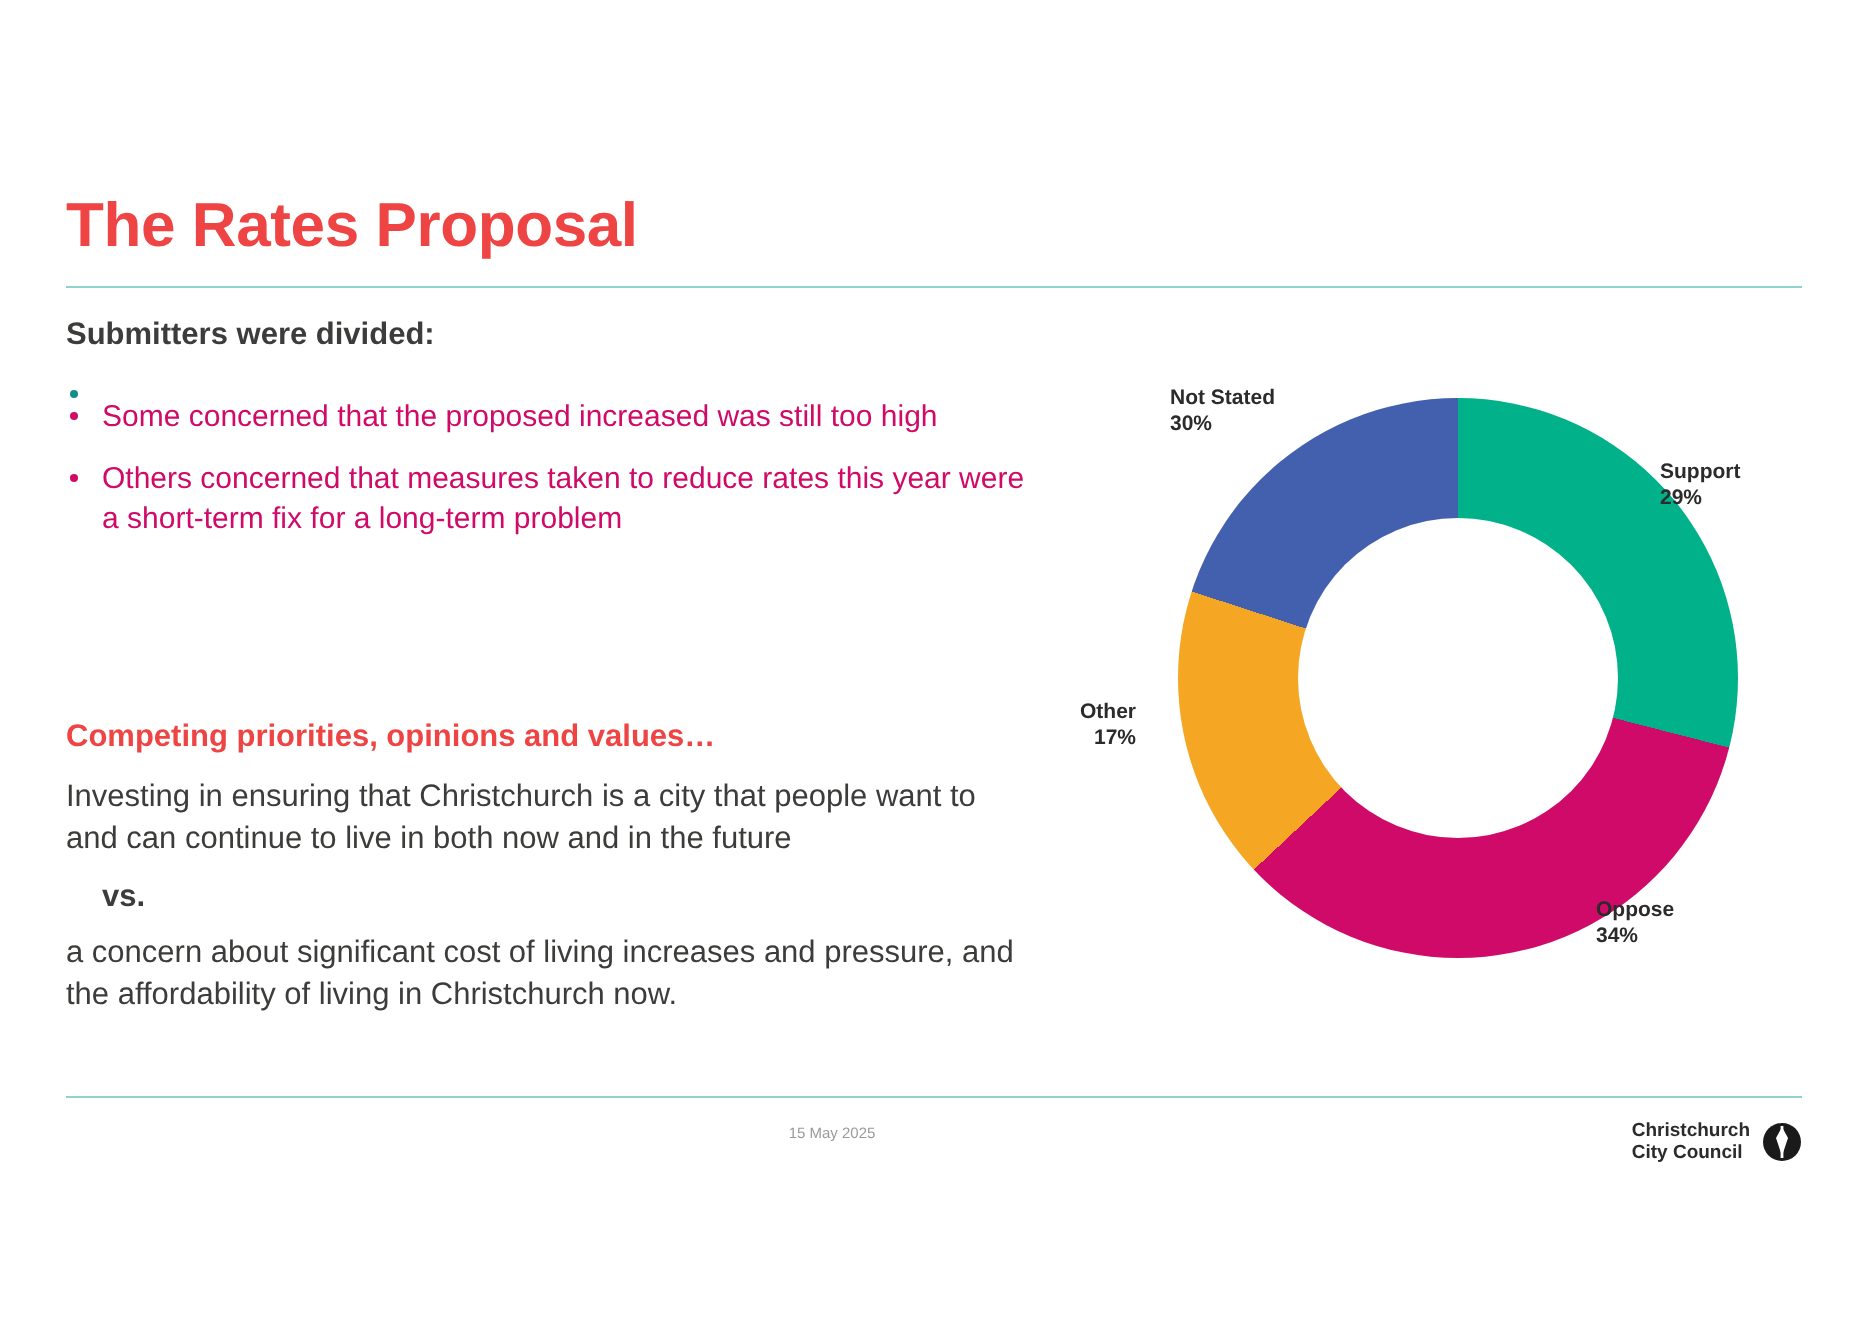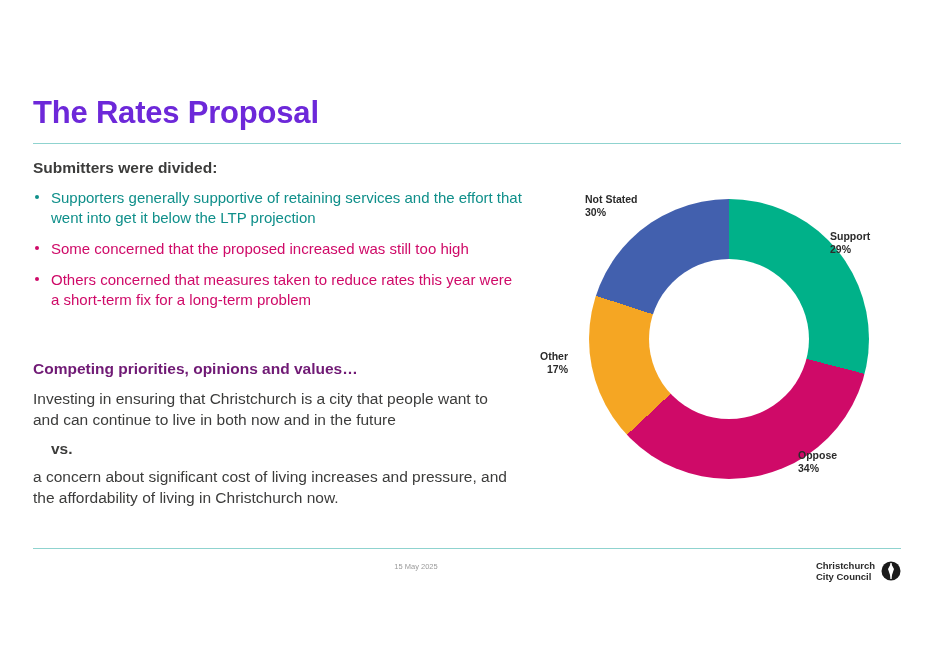--- a/index.html
+++ b/index.html
@@ -28,7 +28,7 @@
     top: 95px;
     font-size: 31px;
     font-weight: bold;
-    color: #6d28d9;
+    color: #ef4444;
     letter-spacing: -0.2px;
   }
   .rule-top {

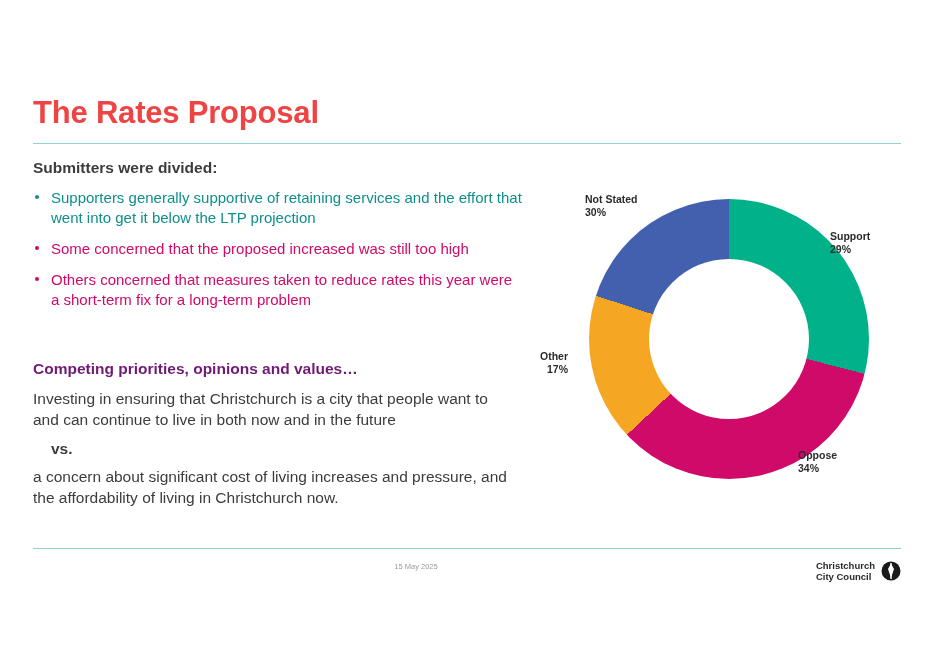--- a/index.html
+++ b/index.html
@@ -198,7 +198,6 @@
   <div class="bullets">
     <div class="bullet teal">
       <span class="dot"></span>
-      <span>Supporters generally supportive of retaining services and the effort that went into get it below the LTP projection</span>
     </div>
     <div class="bullet pink">
       <span class="dot"></span>

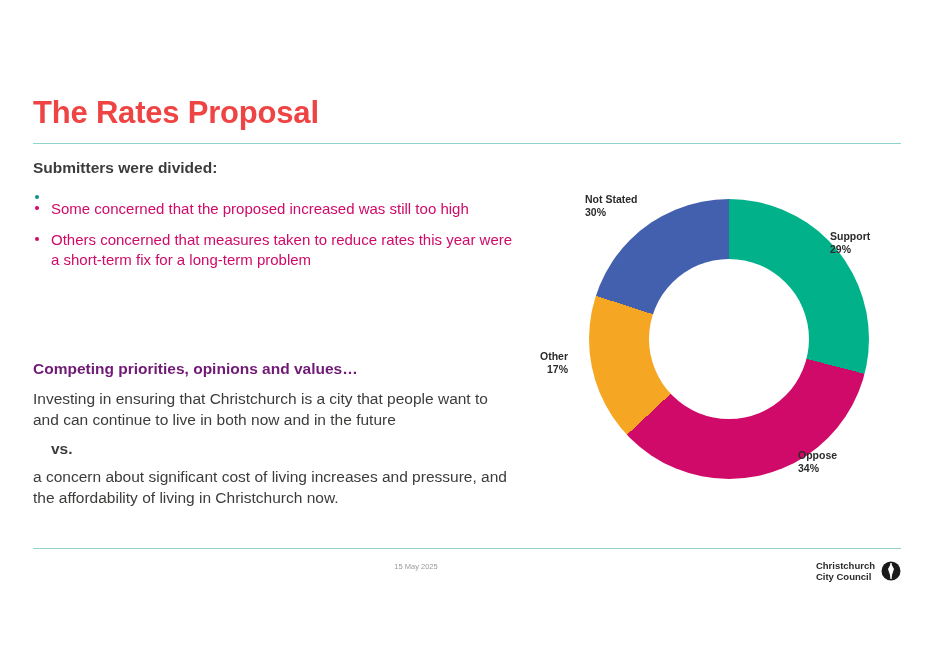--- a/index.html
+++ b/index.html
@@ -88,7 +88,7 @@
     top: 360px;
     font-size: 15.5px;
     font-weight: bold;
-    color: #701a75;
+    color: #ef4444;
   }
   .para1 {
     position: absolute;

